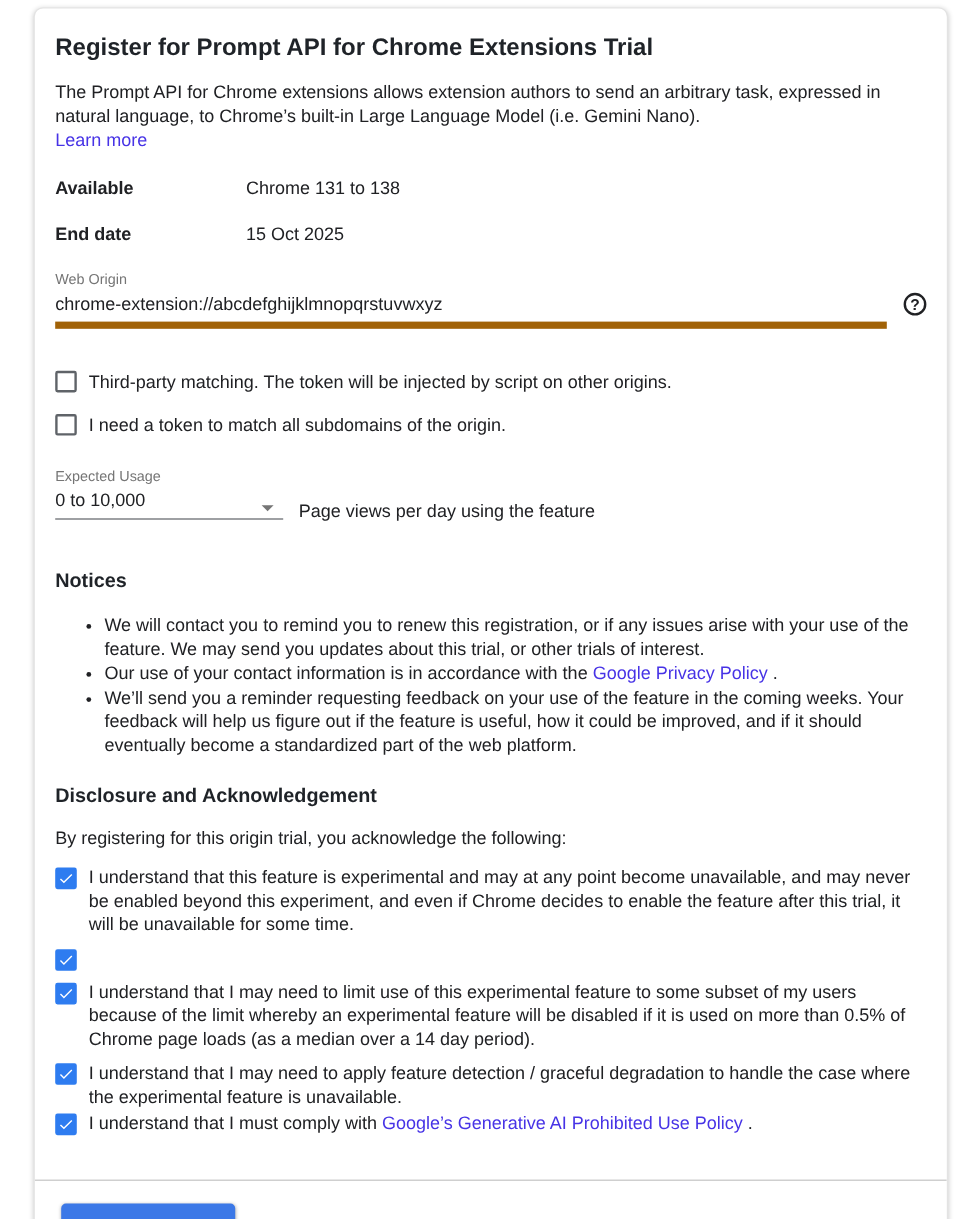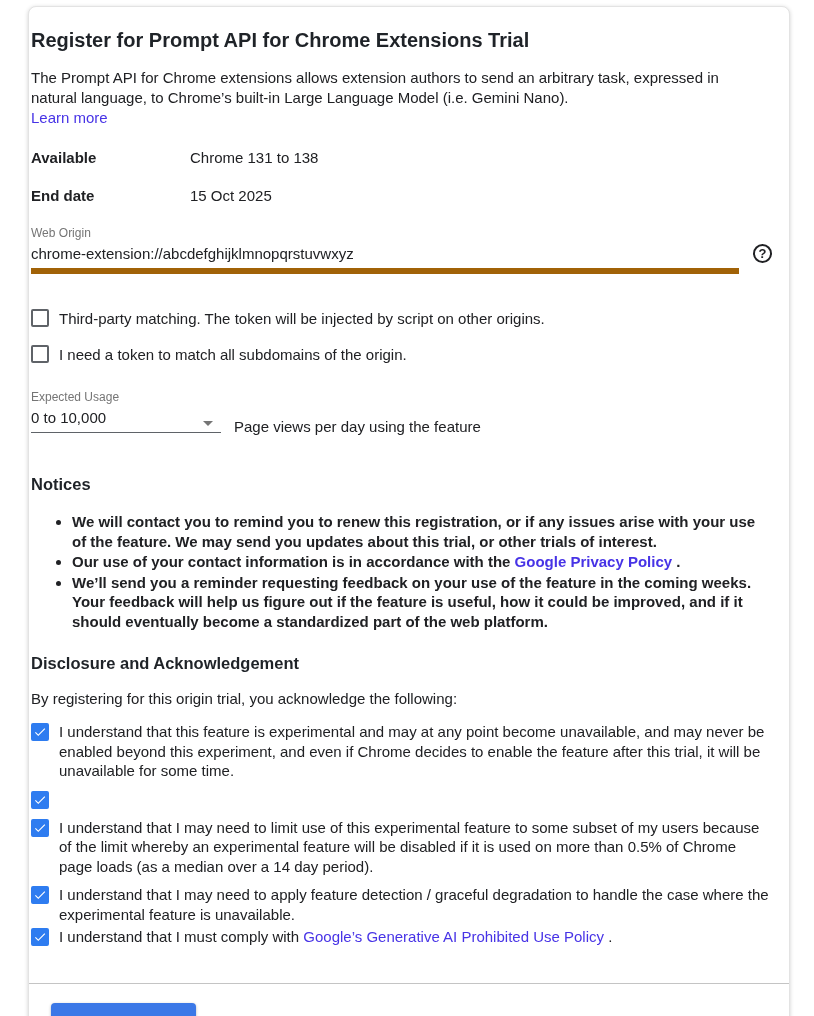--- a/index.html
+++ b/index.html
@@ -19,7 +19,7 @@
     box-shadow: 0 1px 4px rgba(0,0,0,0.18);
     overflow: hidden;
   }
-  .content { padding: 18px 17px 14px 2px; }
+  .content { padding: 18px 17px 14px 17px; }
 
   .page-title {
     font-size: 20px;

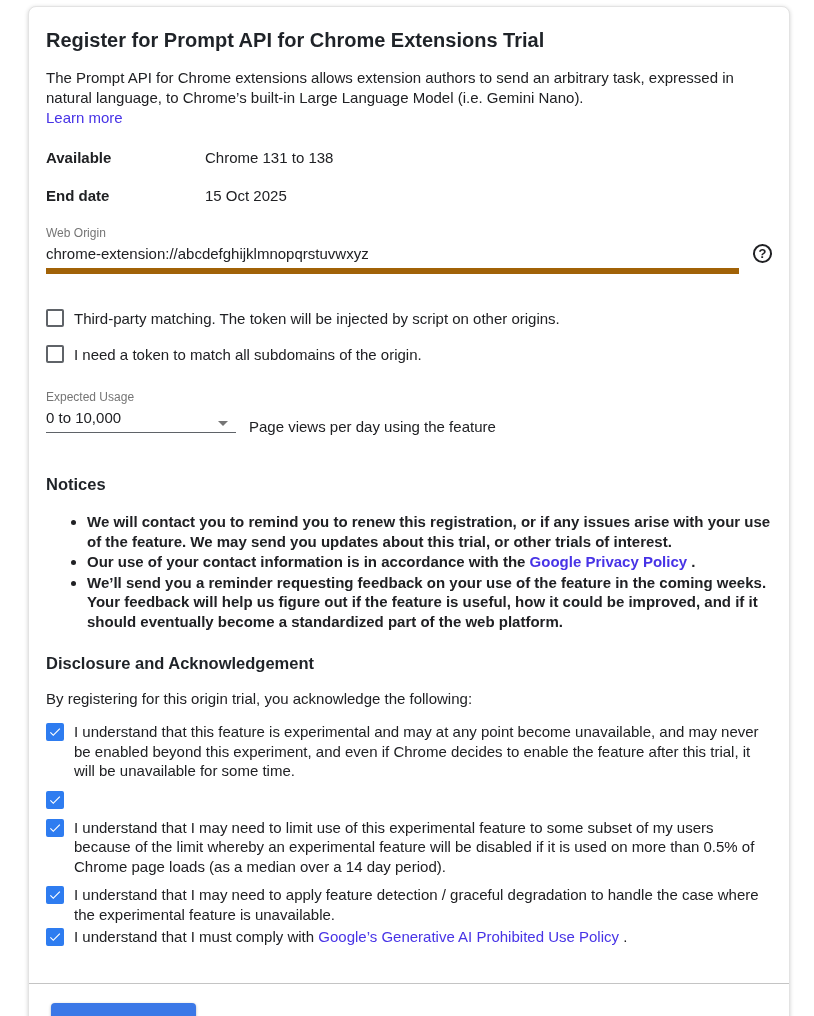--- a/index.html
+++ b/index.html
@@ -132,7 +132,6 @@
     font-size: 15px;
     line-height: 19.5px;
     max-width: 730px;
-    font-weight: bold;
   }
   .notices-list li { margin-bottom: 1px; }
 

